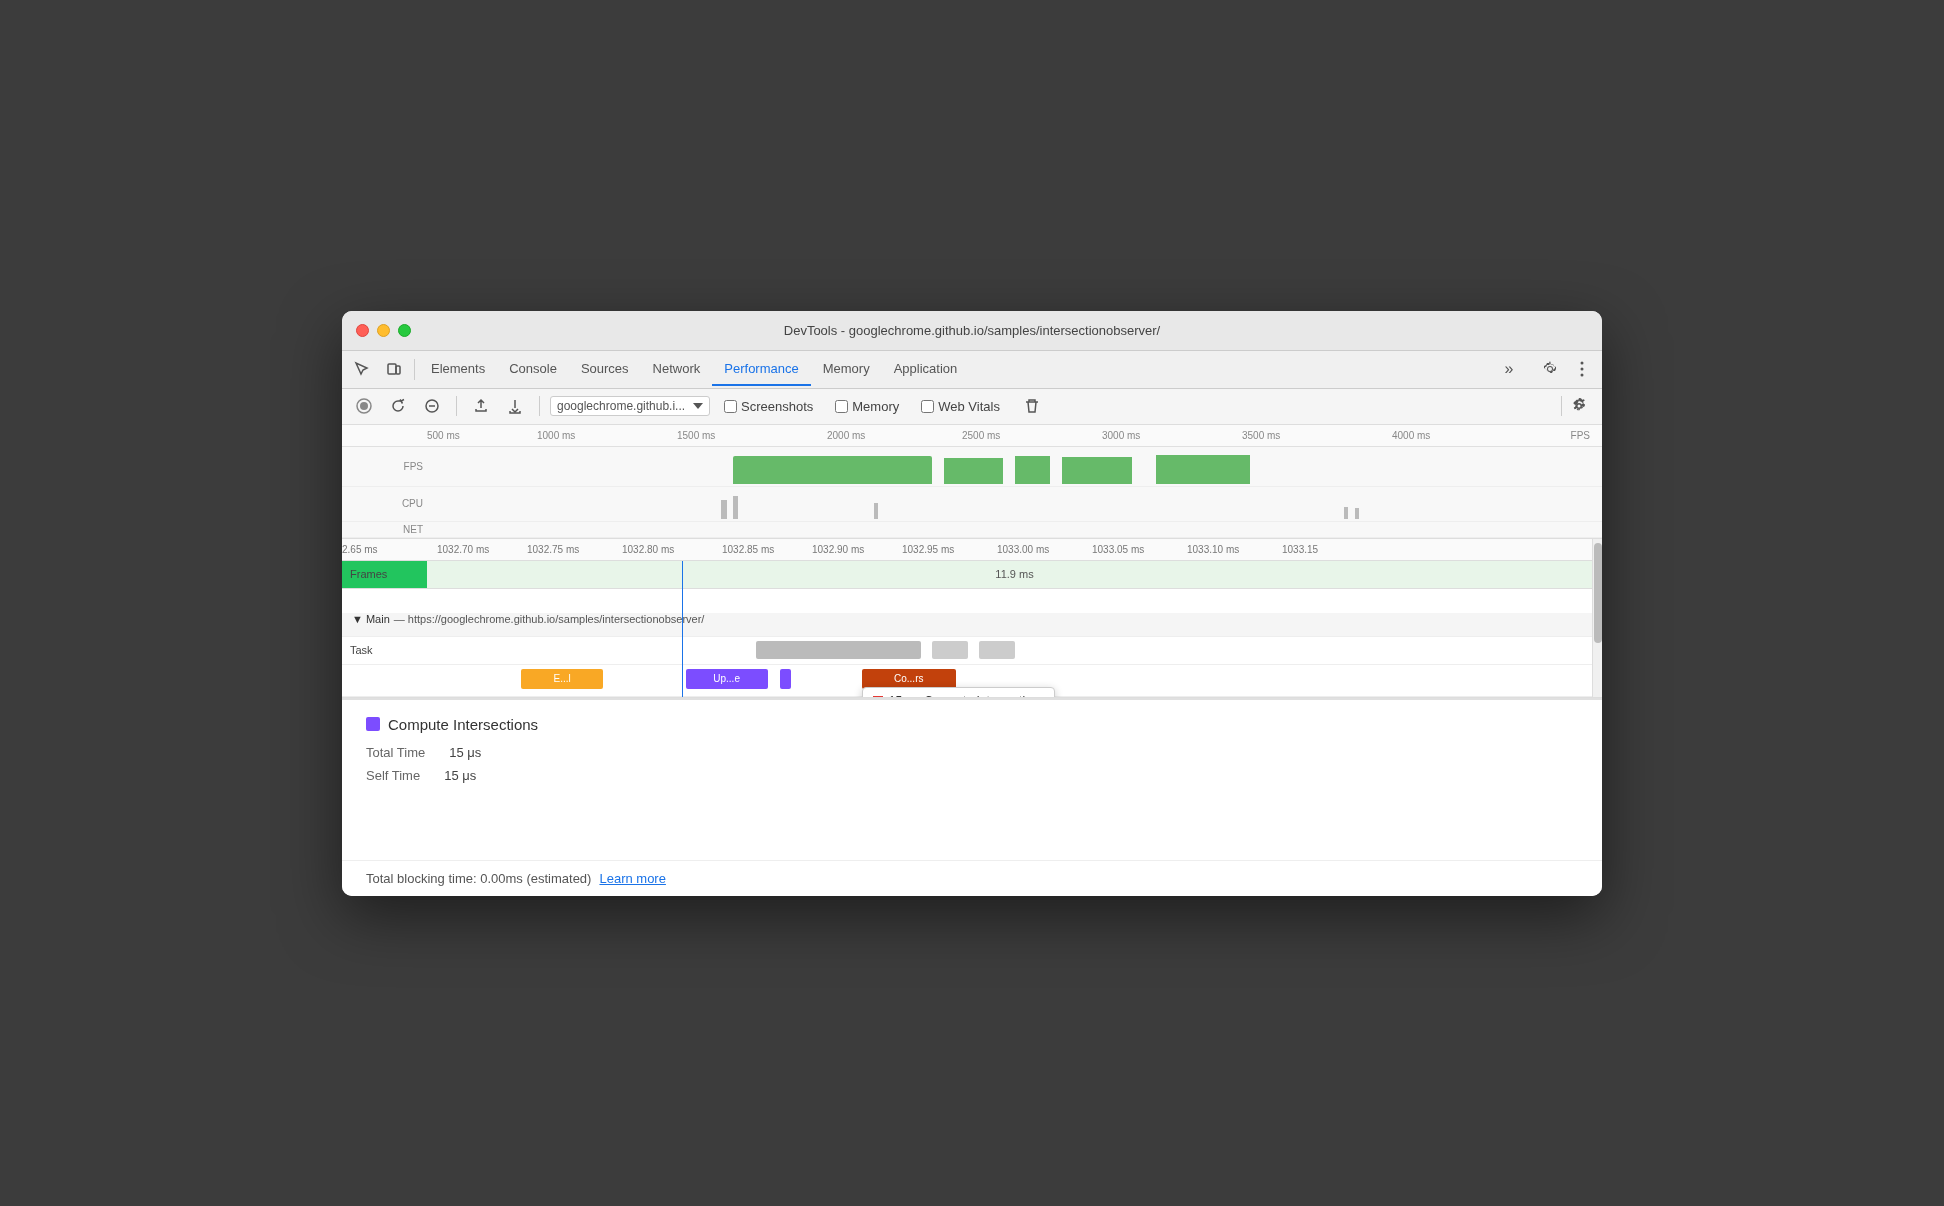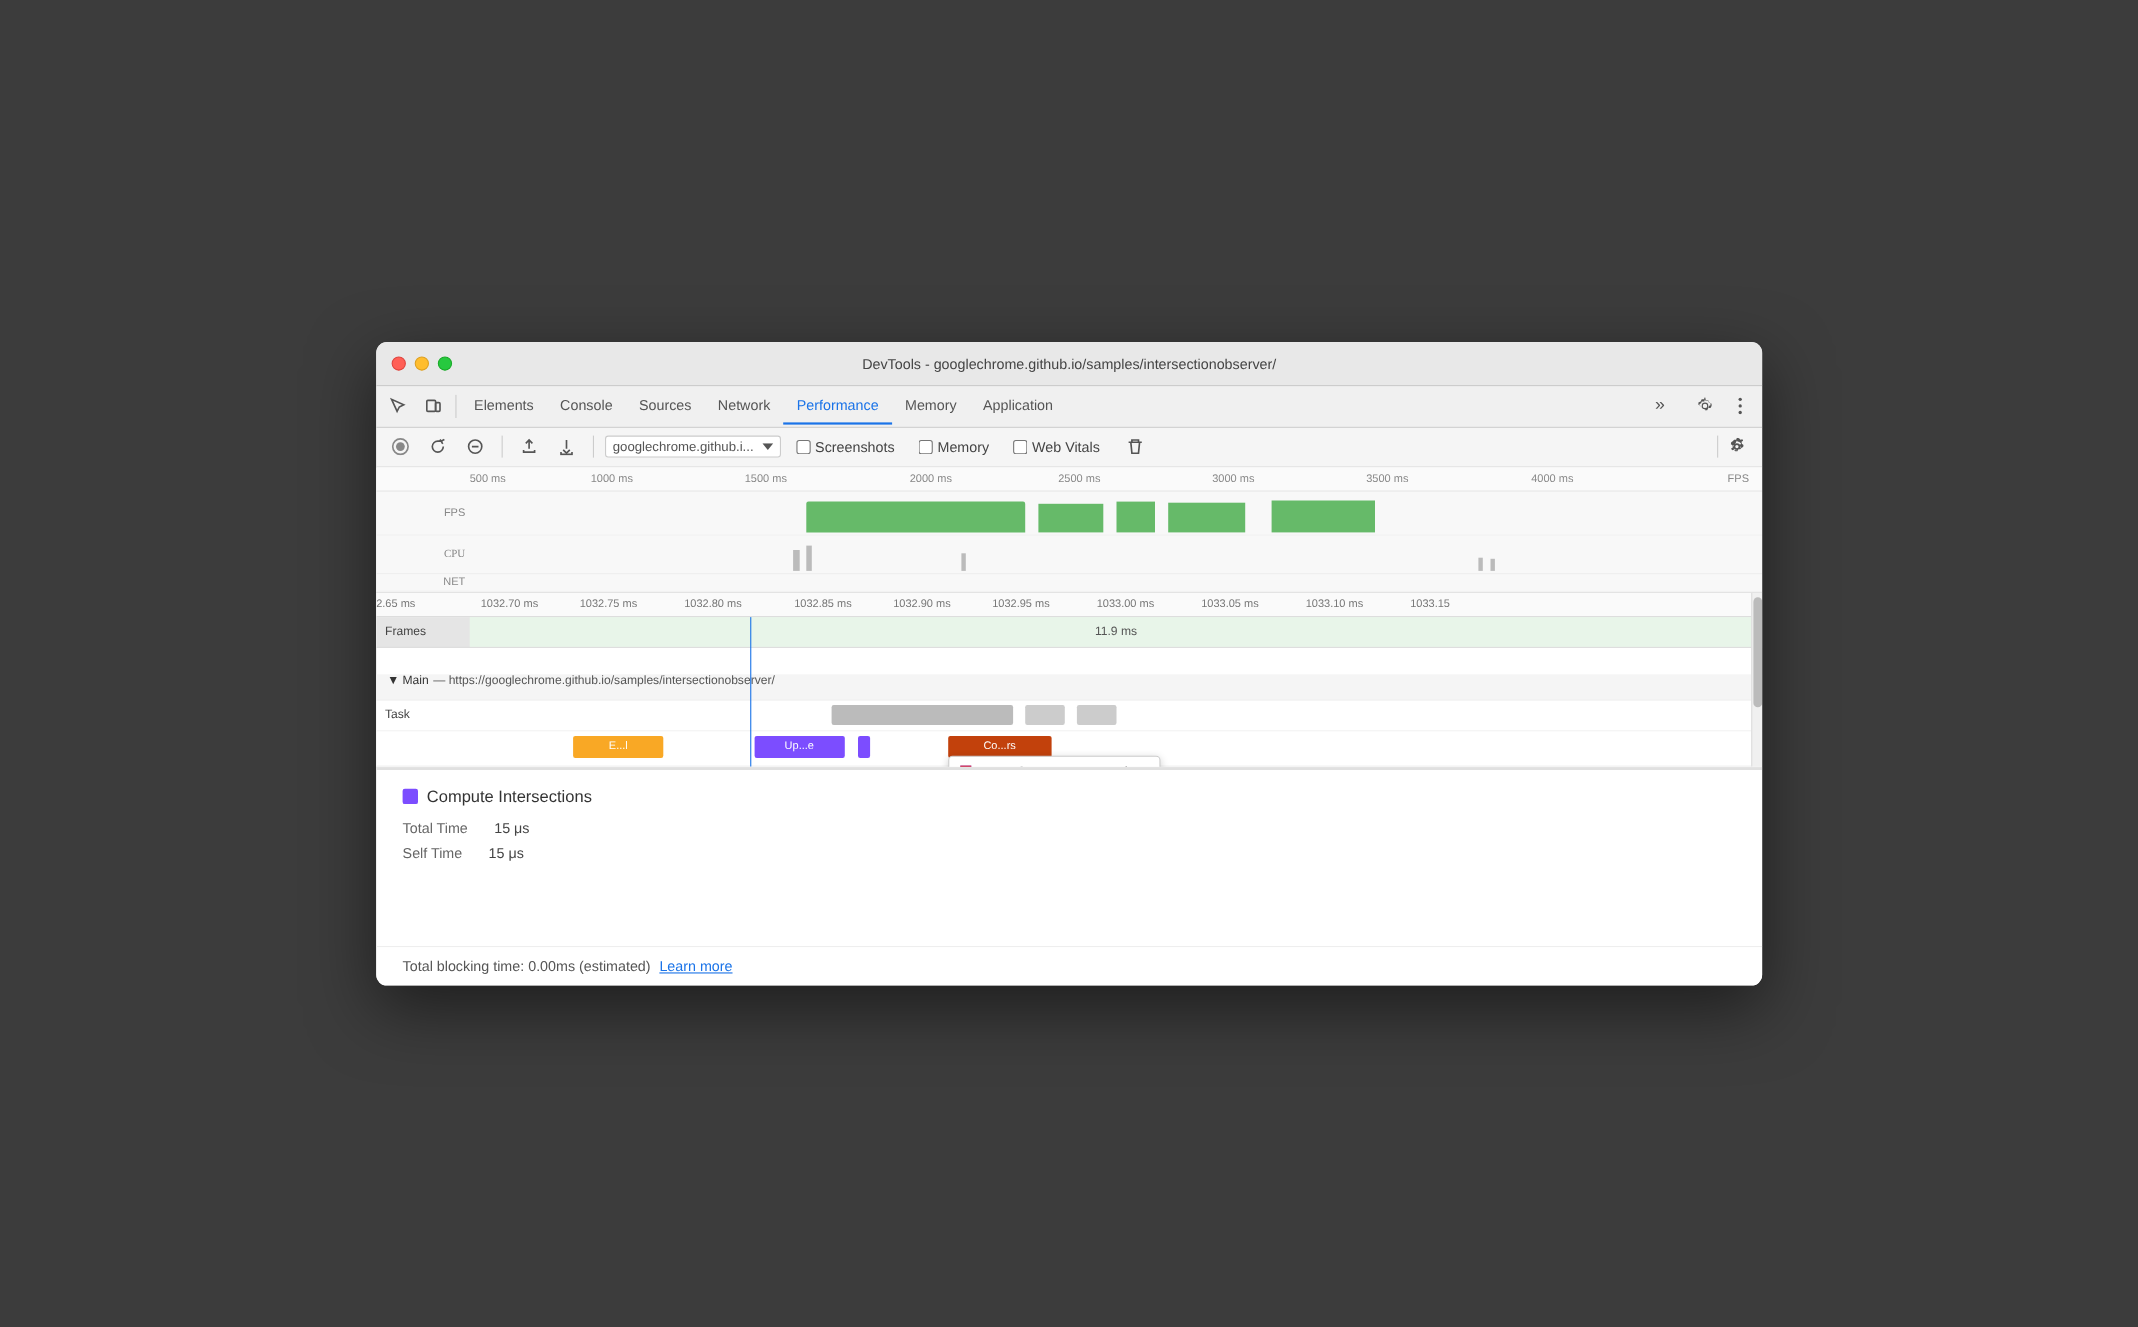--- a/index.html
+++ b/index.html
@@ -202,7 +202,6 @@
       align-items: center;
       position: relative;
       overflow: hidden;
-      font-family: Liberation Serif, serif;
     }
     .net-row {
       height: 16px;

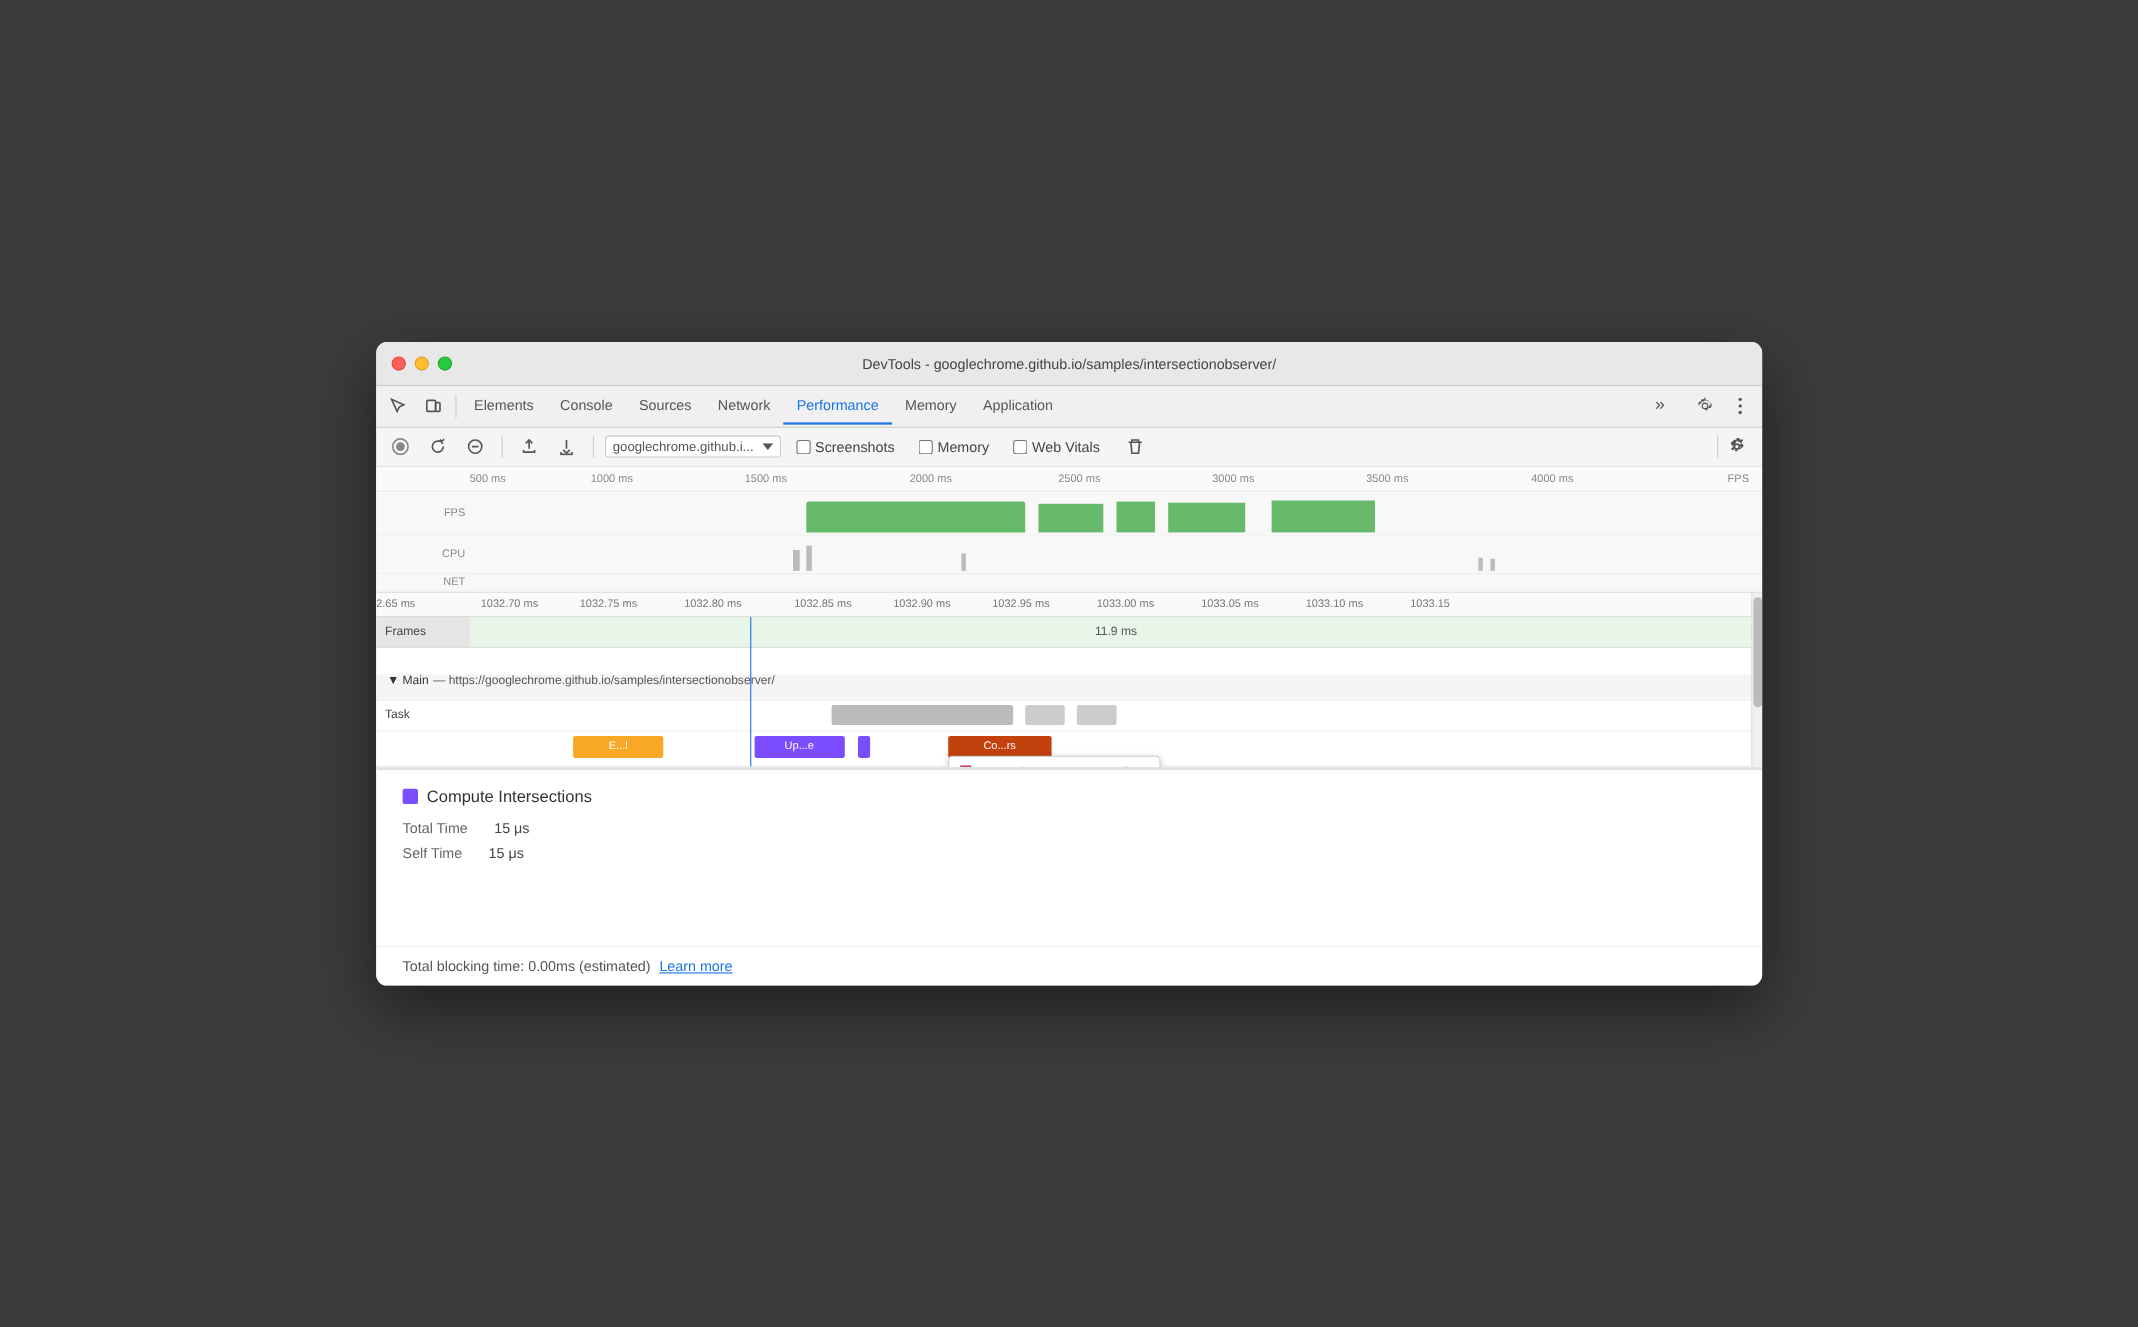--- a/index.html
+++ b/index.html
@@ -617,7 +617,7 @@
 
     <div class="playhead" style="left:340px; top:22px;"></div>
 
-    <div class="frames-row" style="background:#e5e5e5;">
+    <div class="frames-row" style="background:#22c55e;">
       <div class="frames-label">Frames</div>
       <div class="frames-content" style="background:#e8f5e9; flex:1; position:relative;">
         <span style="position:absolute; left:50%; transform:translateX(-50%); top:50%; transform:translate(-50%,-50%); font-size:11px; color:#555;">11.9 ms</span>

